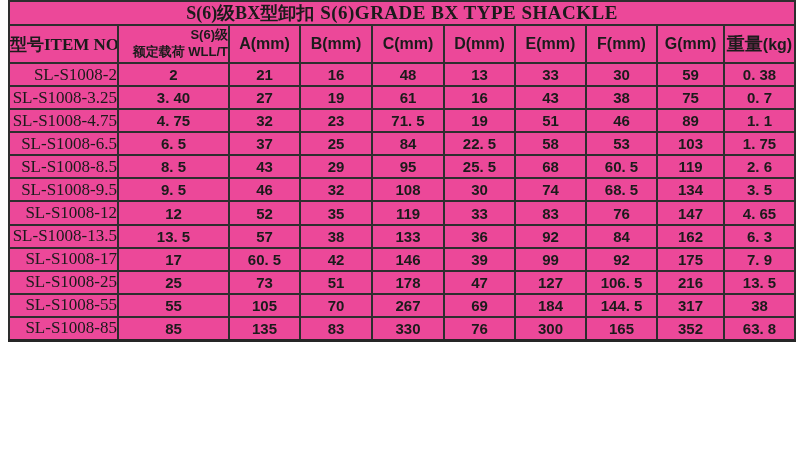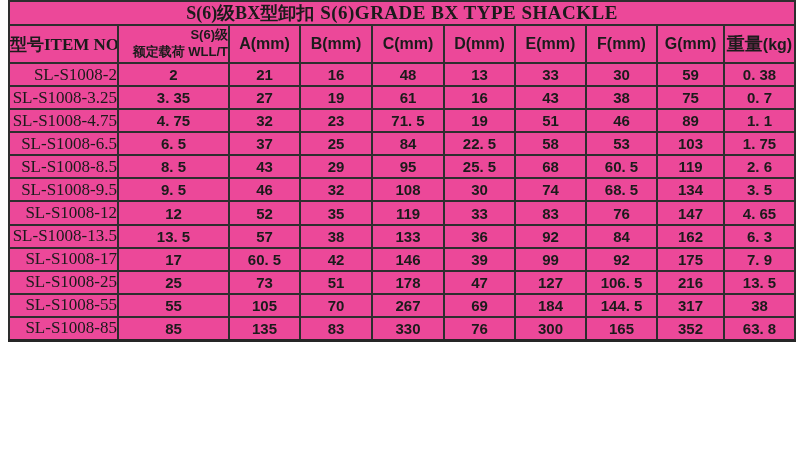--- a/index.html
+++ b/index.html
@@ -132,7 +132,7 @@
   </tr>
       <tr>
     <td class="item">SL-S1008-3.25</td>
-    <td class="num">3. 35</td>
+    <td class="num">3. 40</td>
     <td class="num">27</td>
     <td class="num">19</td>
     <td class="num">61</td>

